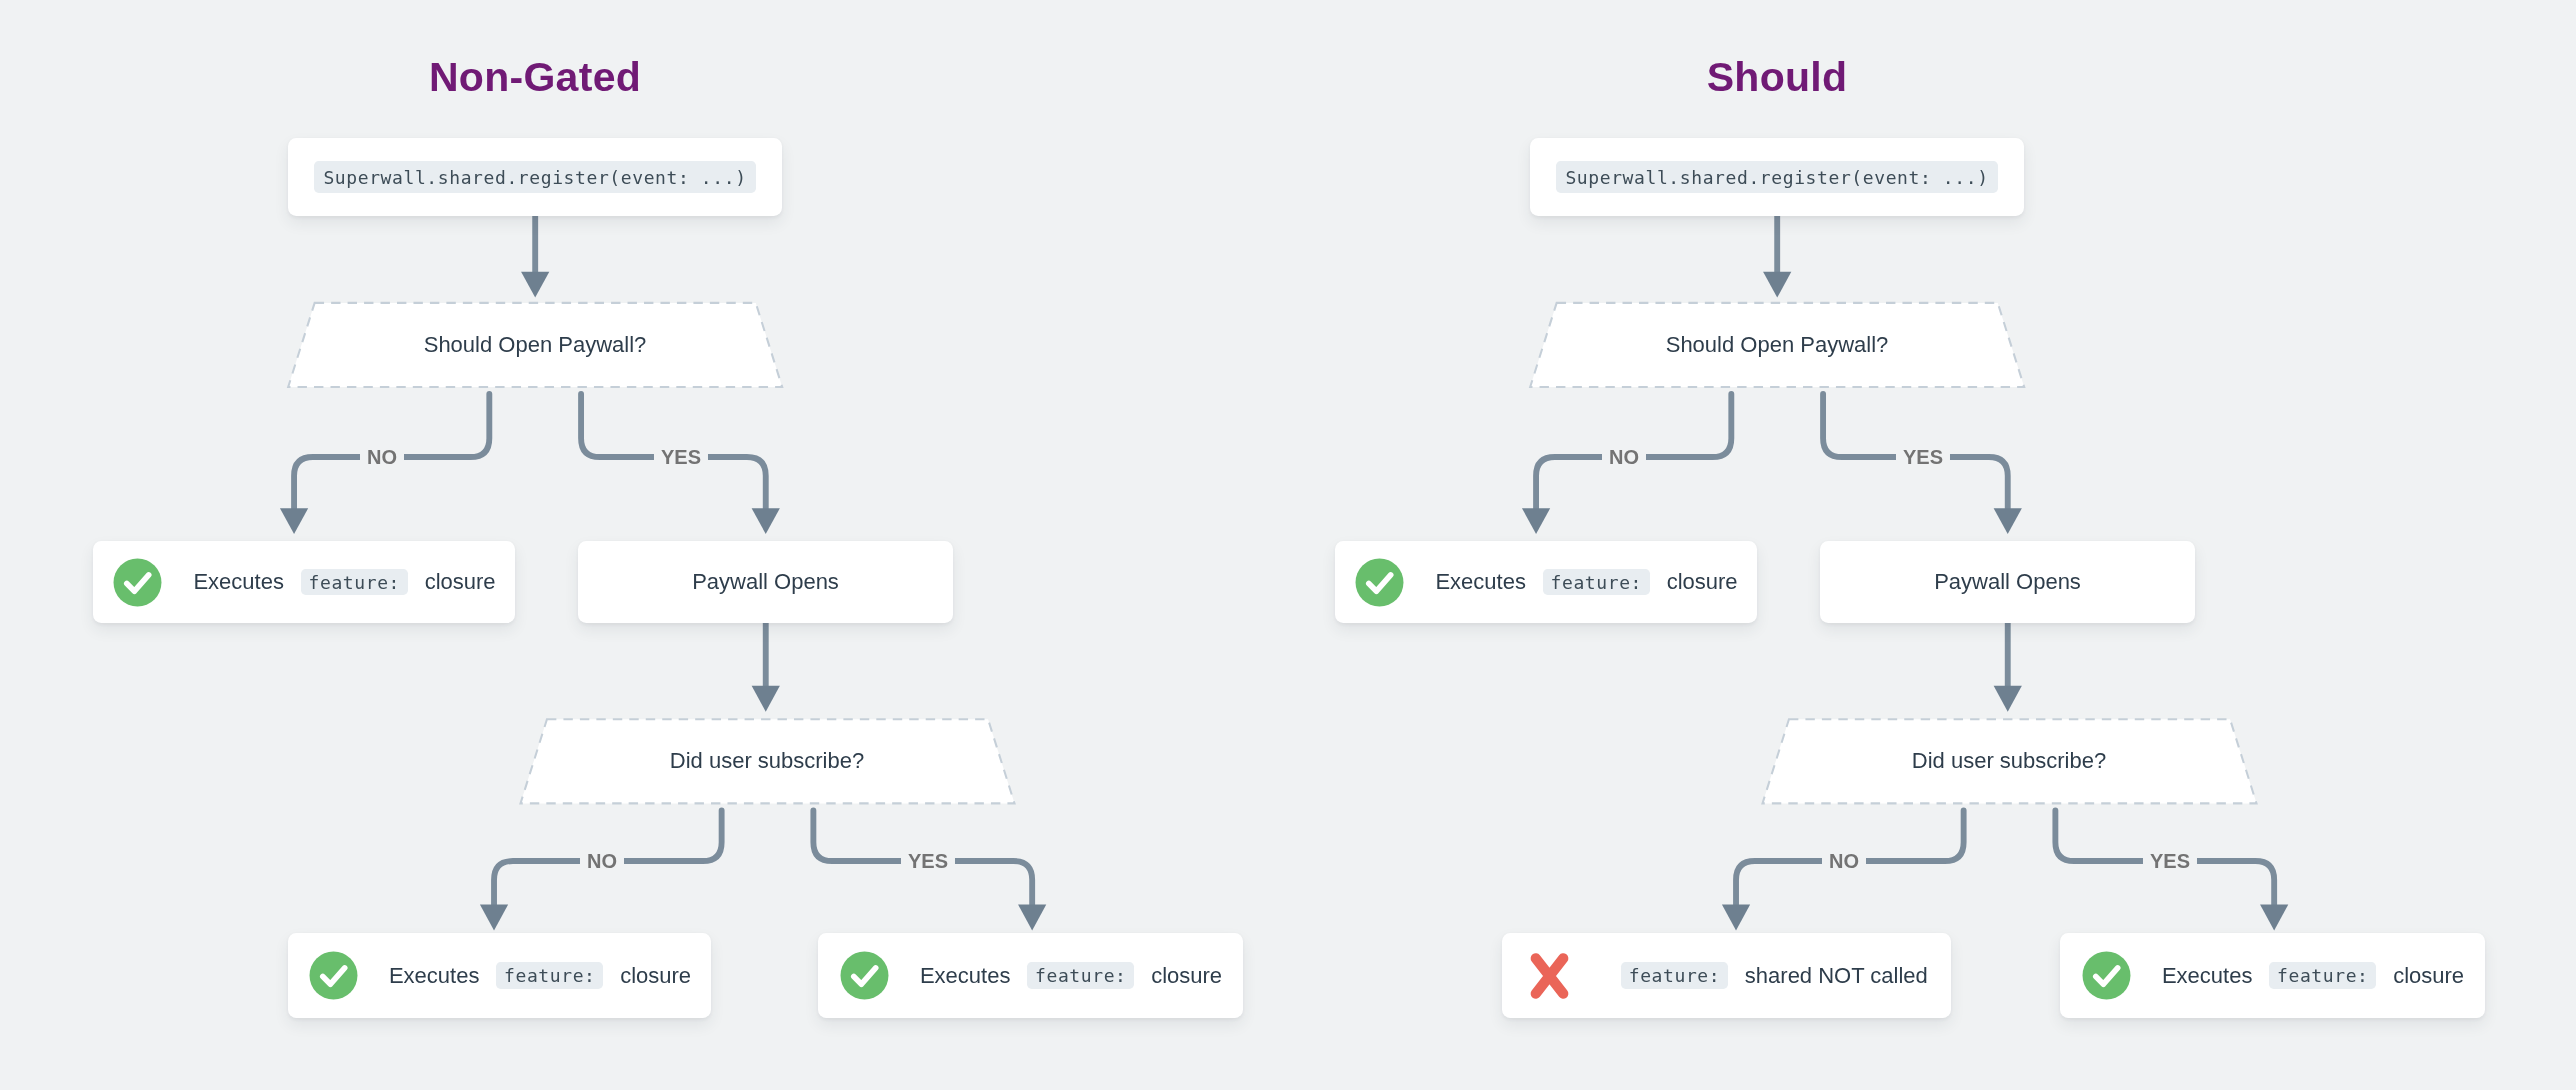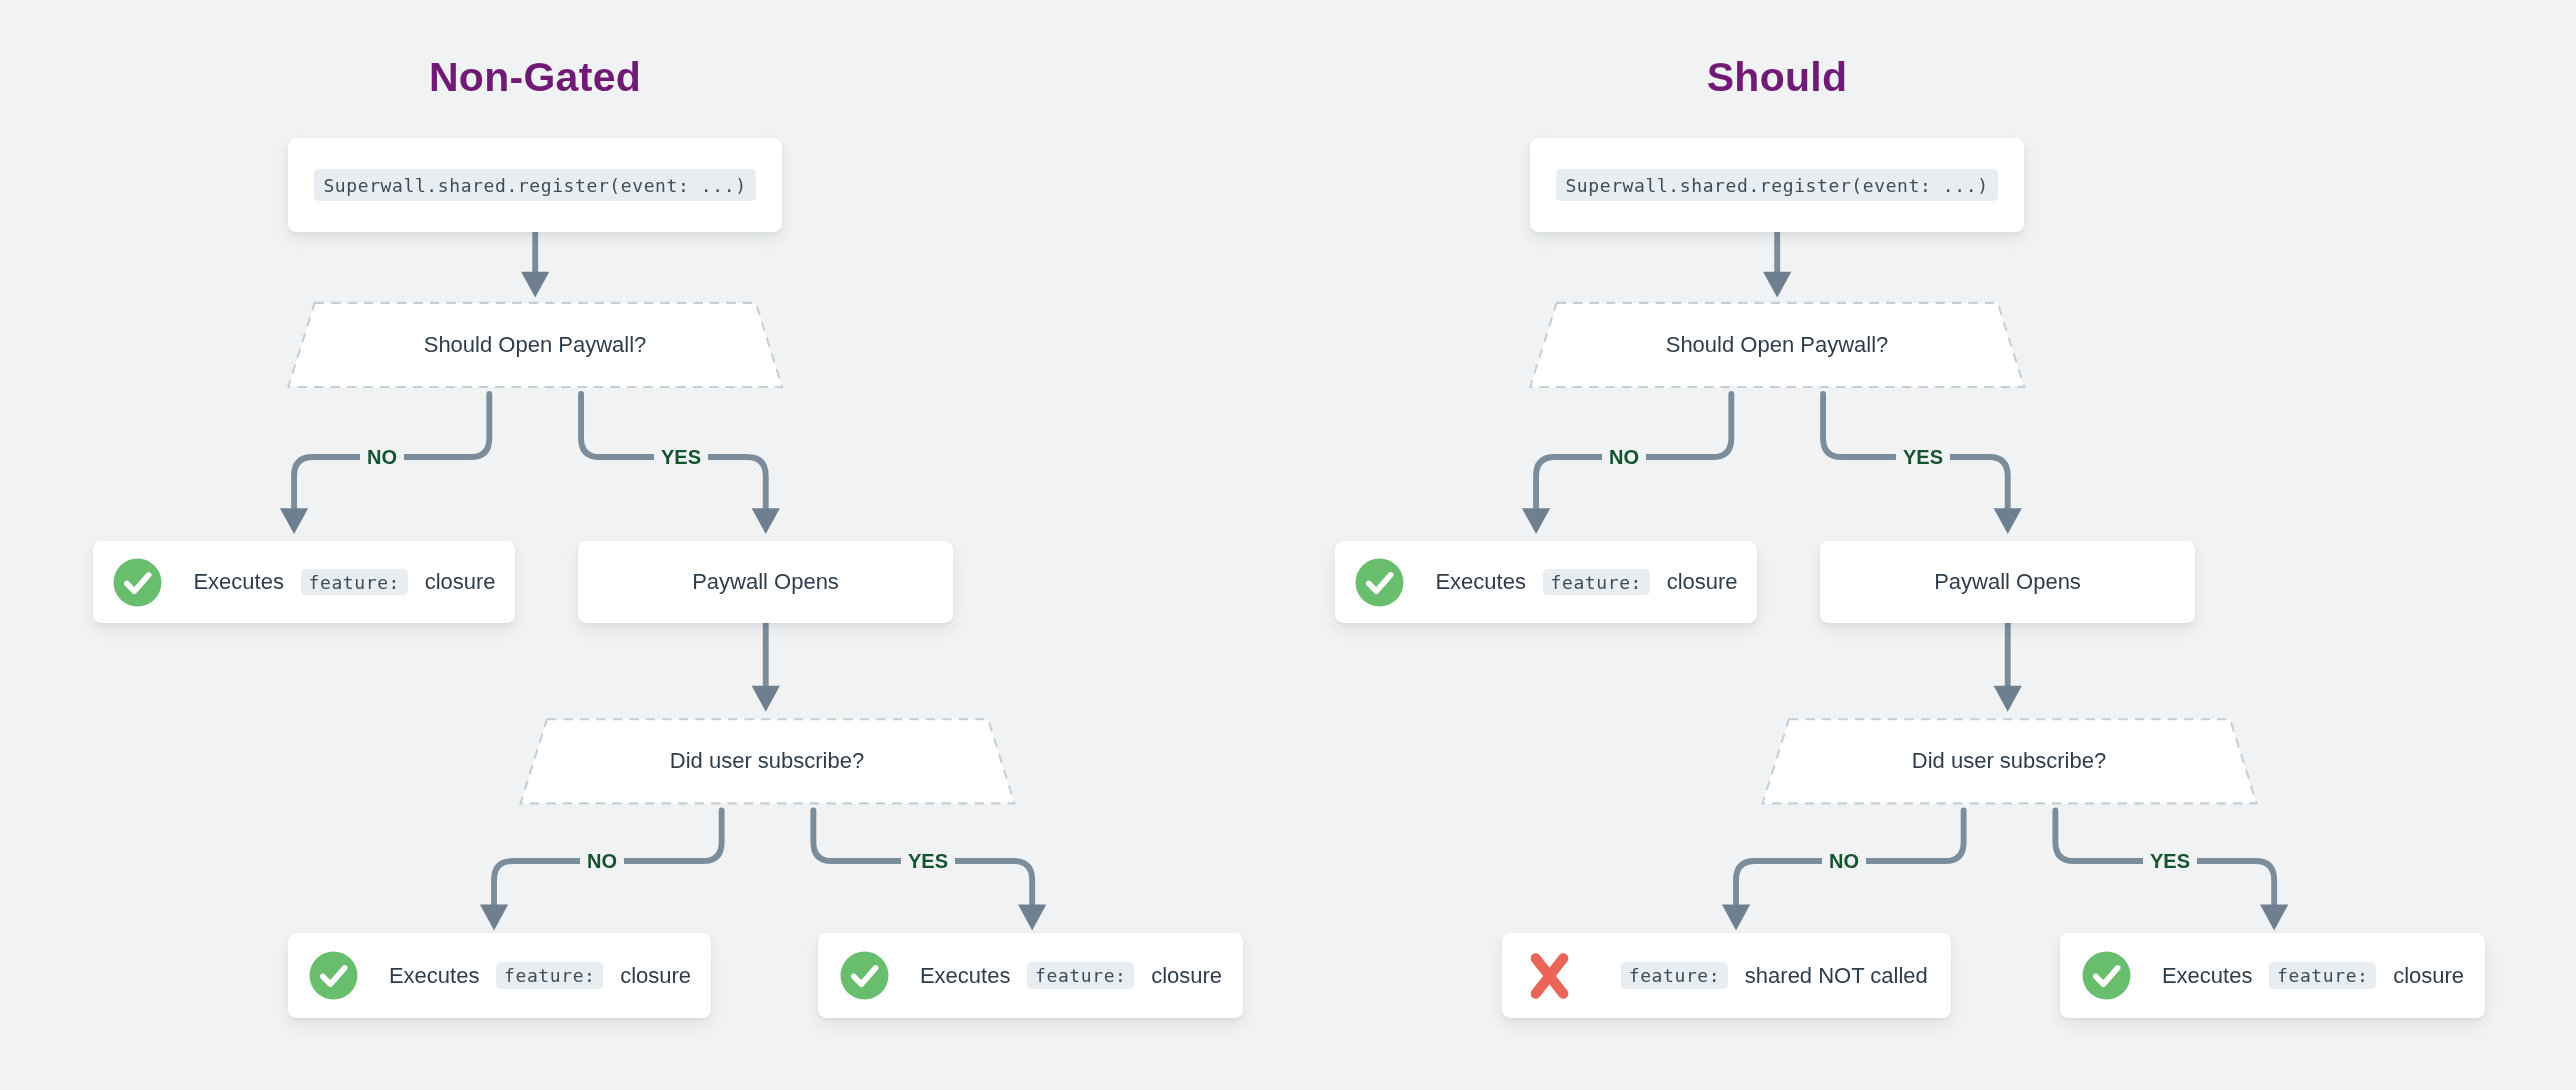--- a/index.html
+++ b/index.html
@@ -31,7 +31,7 @@
     box-shadow:0 1.2px 3.5px rgba(32,48,64,.05), 0 7px 15.3px rgba(32,48,64,.08);
     display:flex; align-items:center; justify-content:center;
   }
-  .code-card { left:288px; top:138px; width:494px; height:94px; }
+  .code-card { left:288px; top:138px; width:494px; height:78px; }
 
   .chip {
     font-family:"DejaVu Sans Mono", monospace;

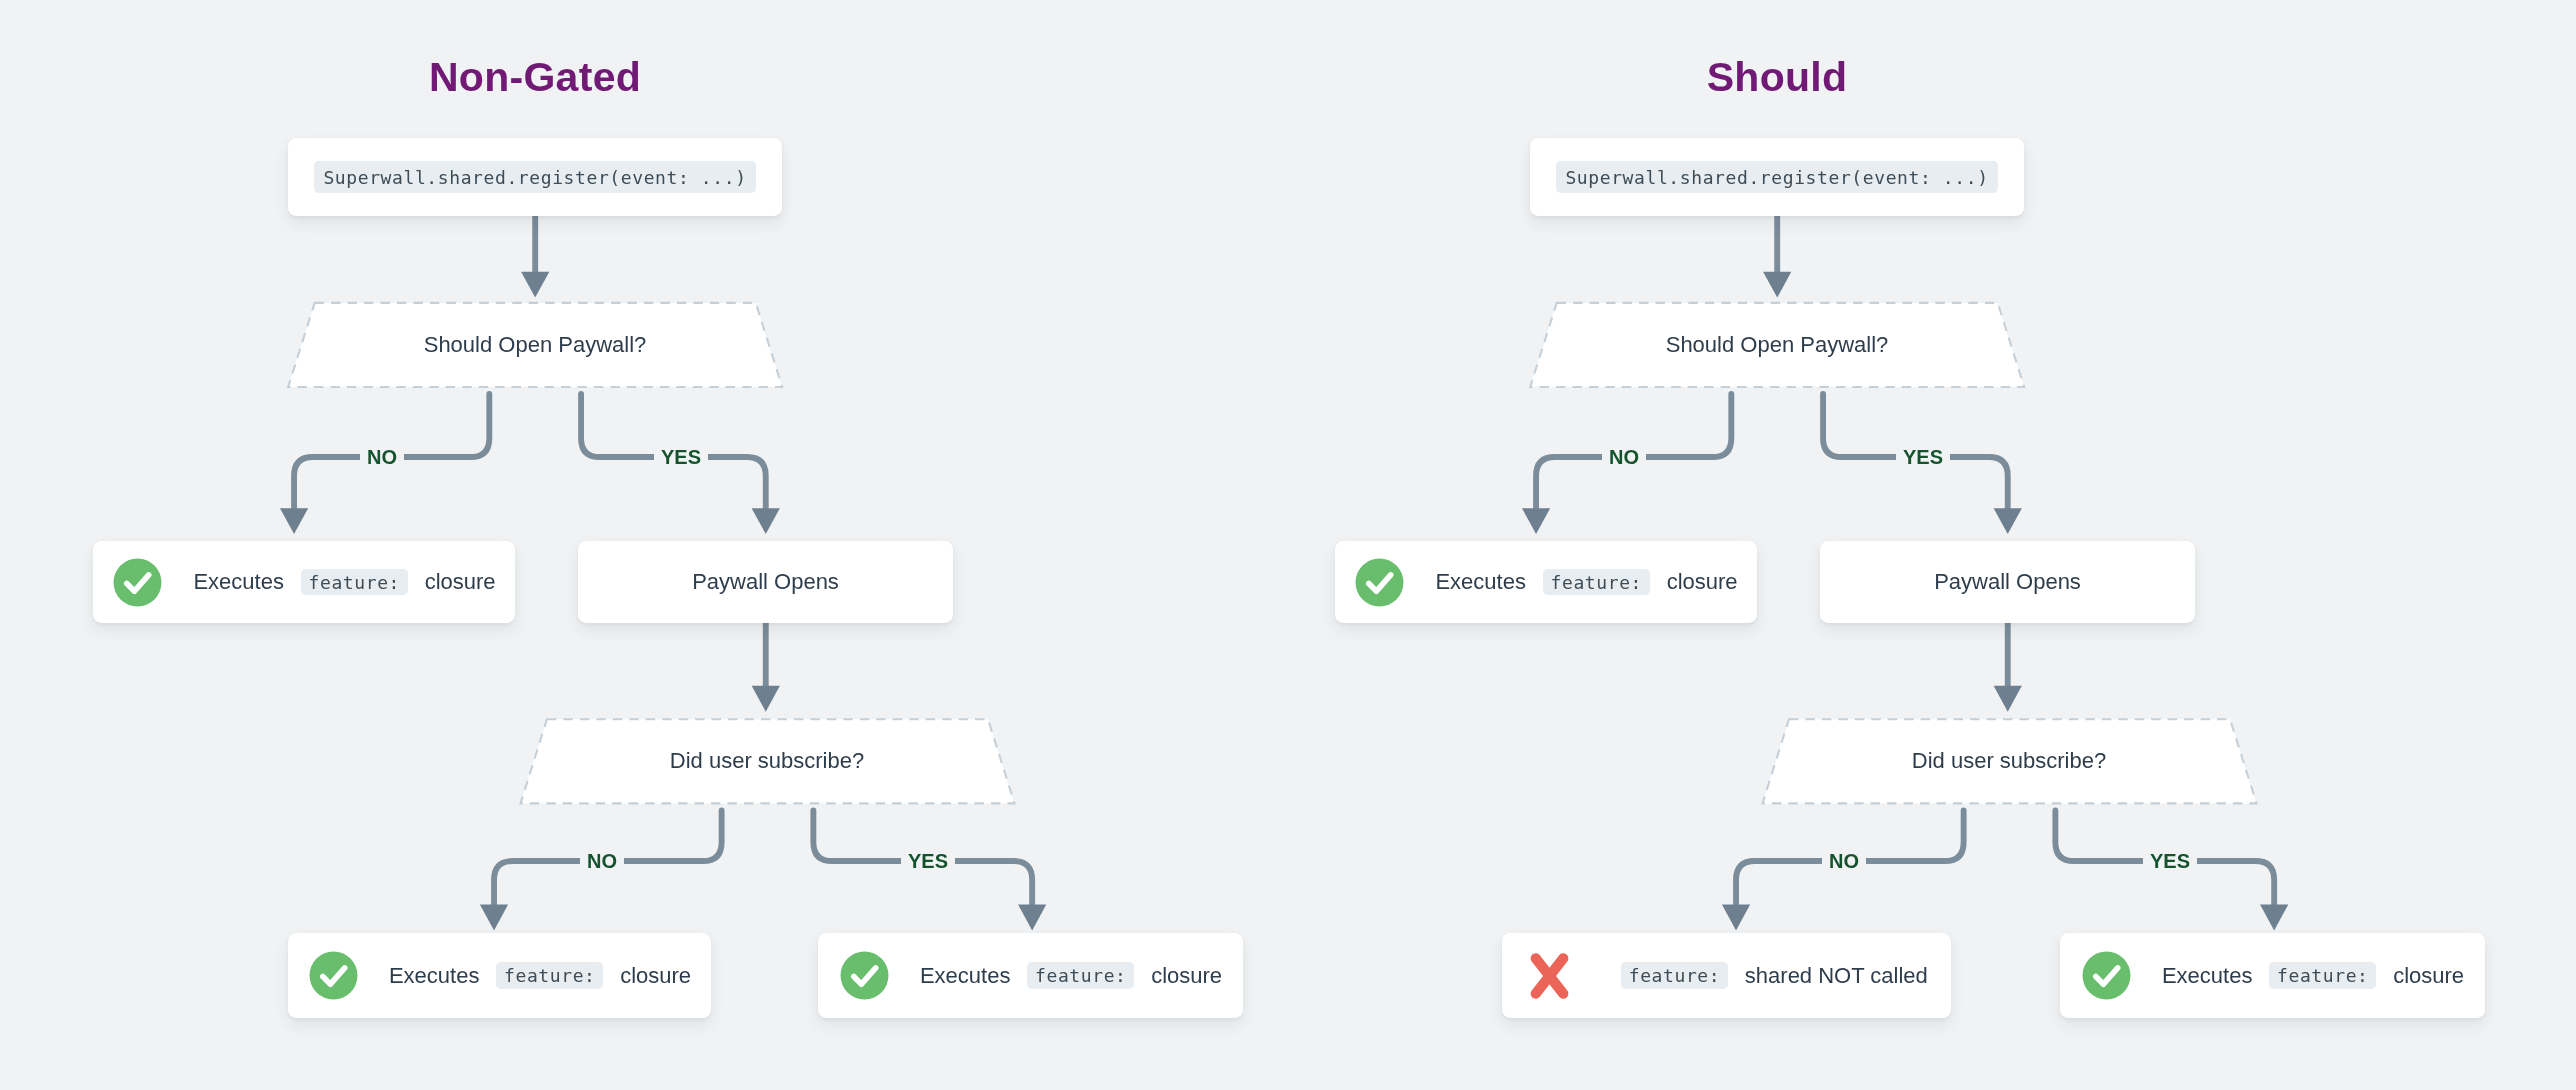--- a/index.html
+++ b/index.html
@@ -50,7 +50,7 @@
 
   .lbl {
     position:absolute; transform:translate(-50%,-50%);
-    font-size:20px; font-weight:700; color:#14532d; line-height:1;
+    font-size:20px; font-weight:700; color:#737373; line-height:1;
     background:#f0f2f3; padding:2.4px 7px; white-space:nowrap;
   }
   .no1  { left:382px;  top:457px; }

